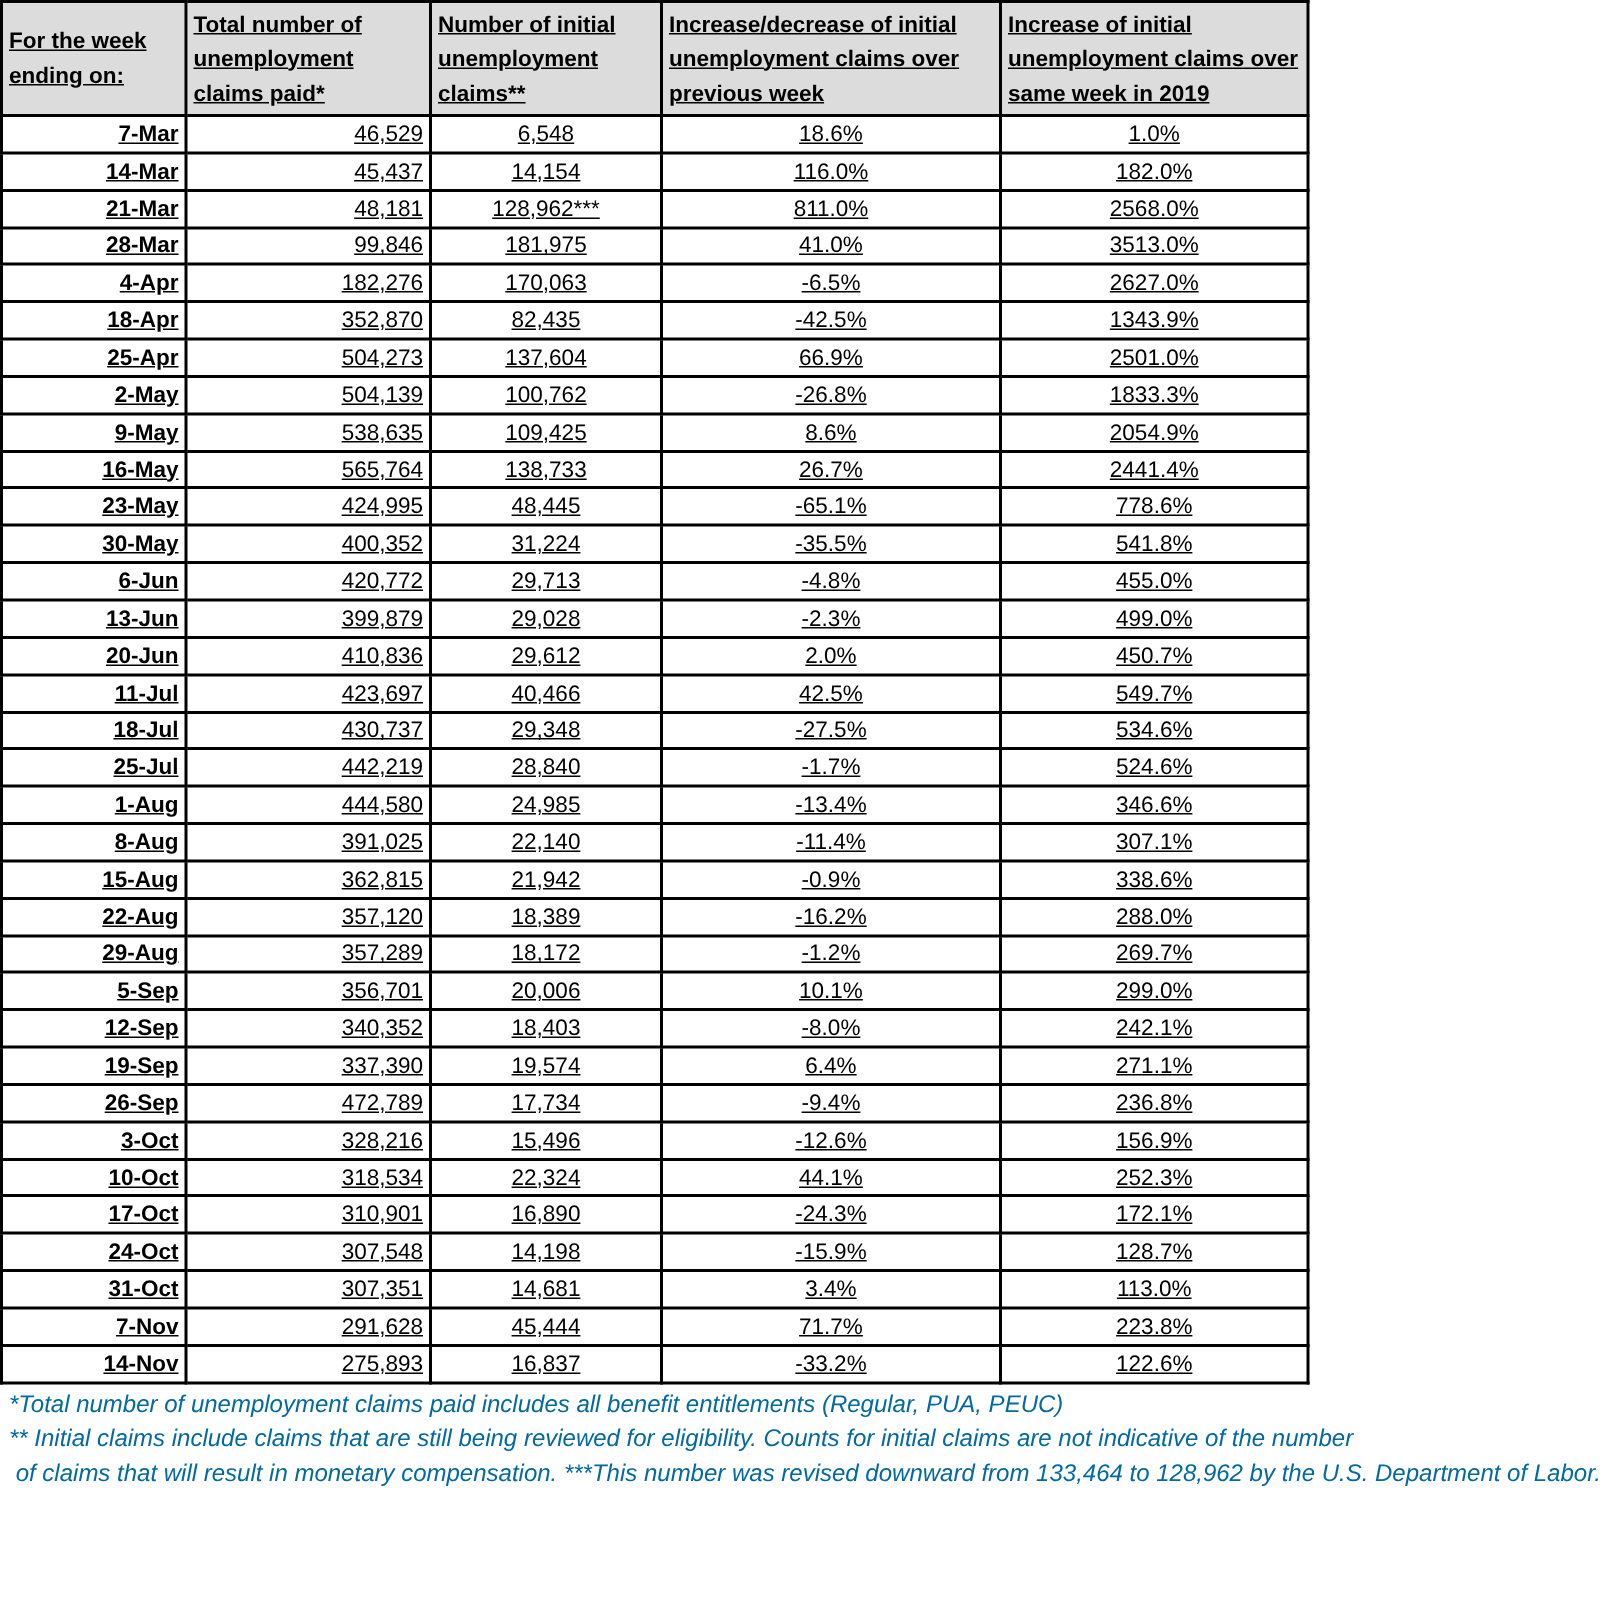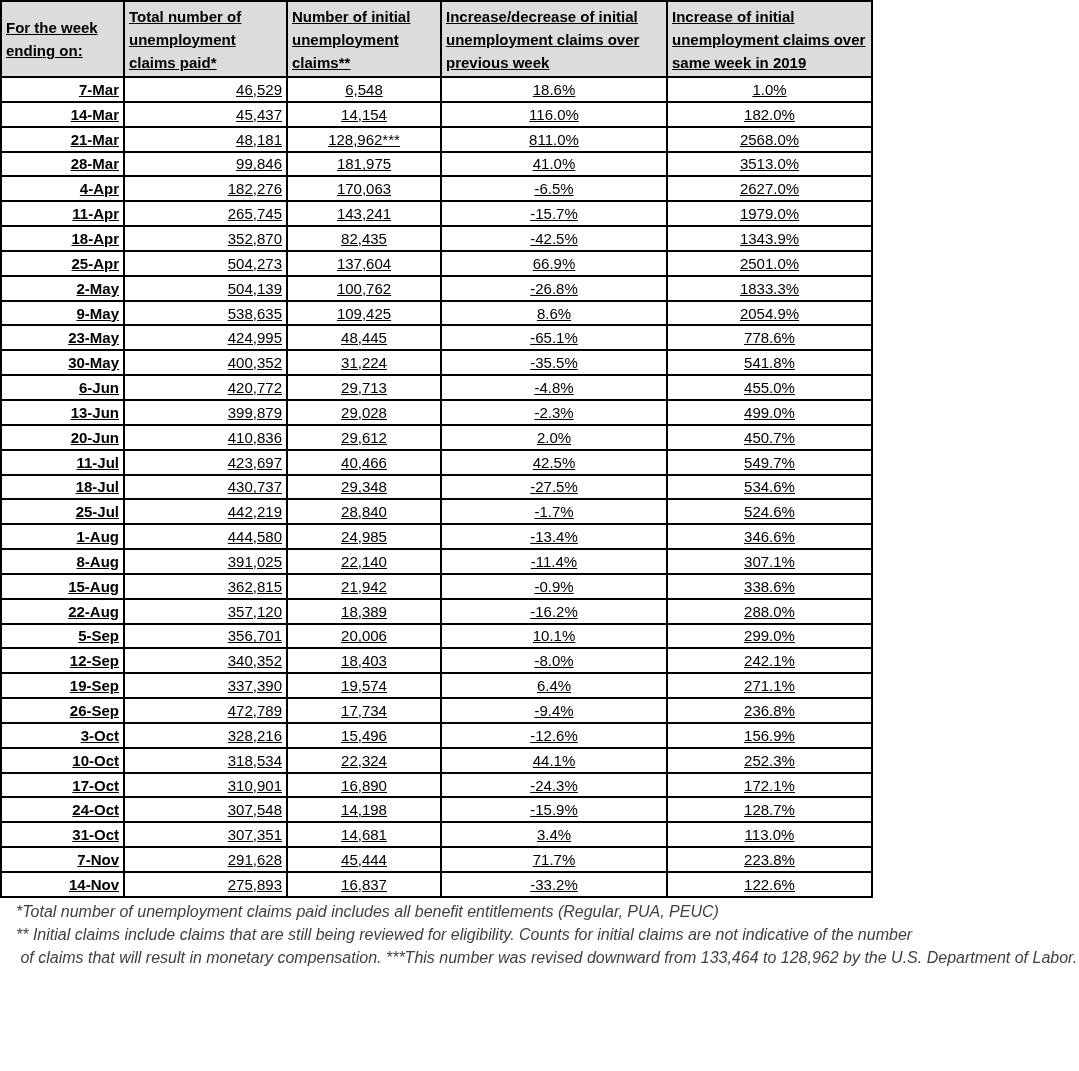--- a/index.html
+++ b/index.html
@@ -122,13 +122,6 @@
       <td class="col-yoy">2627.0%</td>
     </tr>
         <tr>
-      <td class="col-date">11-Apr</td>
-      <td class="col-paid">265,745</td>
-      <td class="col-initial">143,241</td>
-      <td class="col-wow">-15.7%</td>
-      <td class="col-yoy">1979.0%</td>
-    </tr>
-        <tr>
       <td class="col-date">18-Apr</td>
       <td class="col-paid">352,870</td>
       <td class="col-initial">82,435</td>

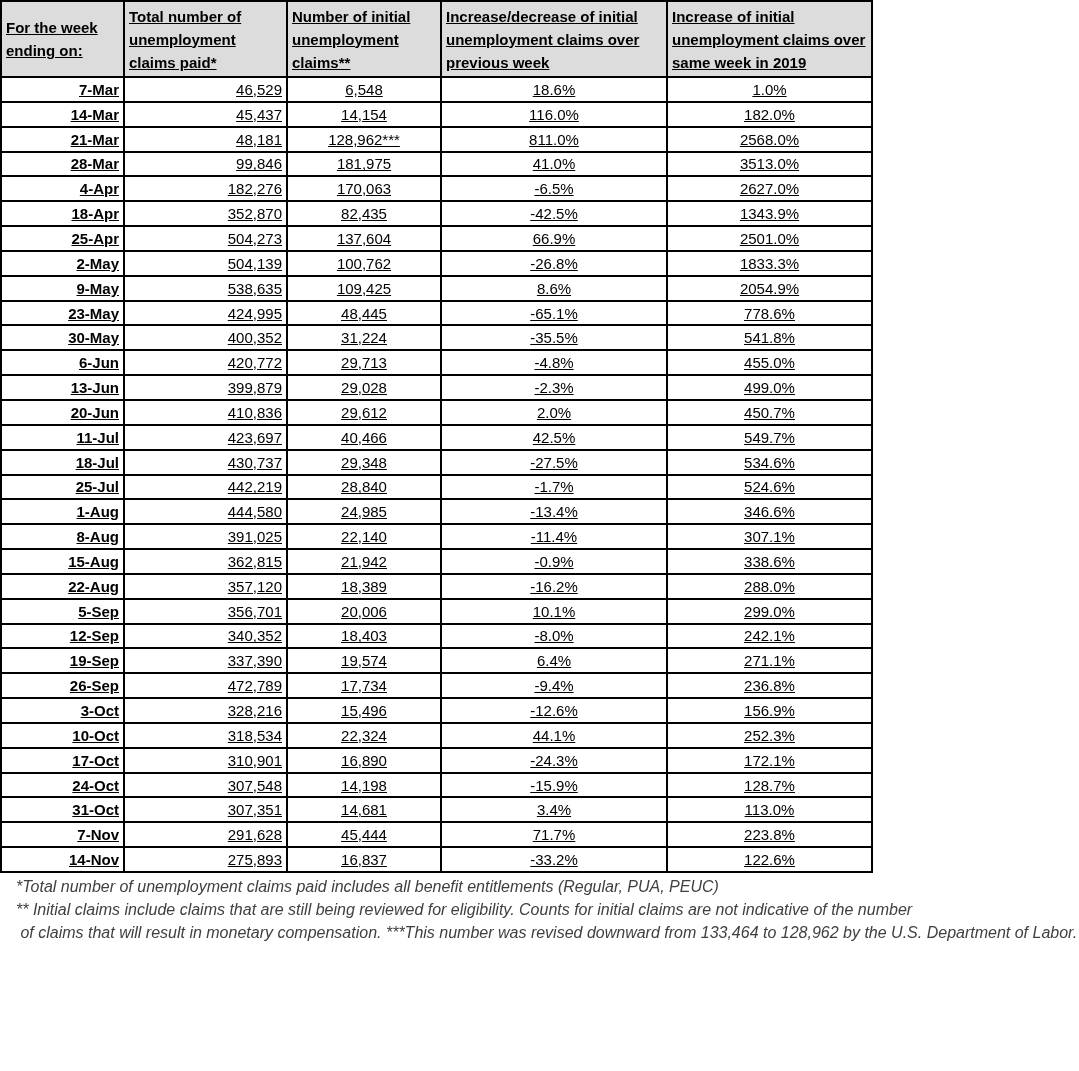--- a/index.html
+++ b/index.html
@@ -150,6 +150,13 @@
       <td class="col-yoy">2054.9%</td>
     </tr>
         <tr>
+      <td class="col-date">16-May</td>
+      <td class="col-paid">565,764</td>
+      <td class="col-initial">138,733</td>
+      <td class="col-wow">26.7%</td>
+      <td class="col-yoy">2441.4%</td>
+    </tr>
+        <tr>
       <td class="col-date">23-May</td>
       <td class="col-paid">424,995</td>
       <td class="col-initial">48,445</td>

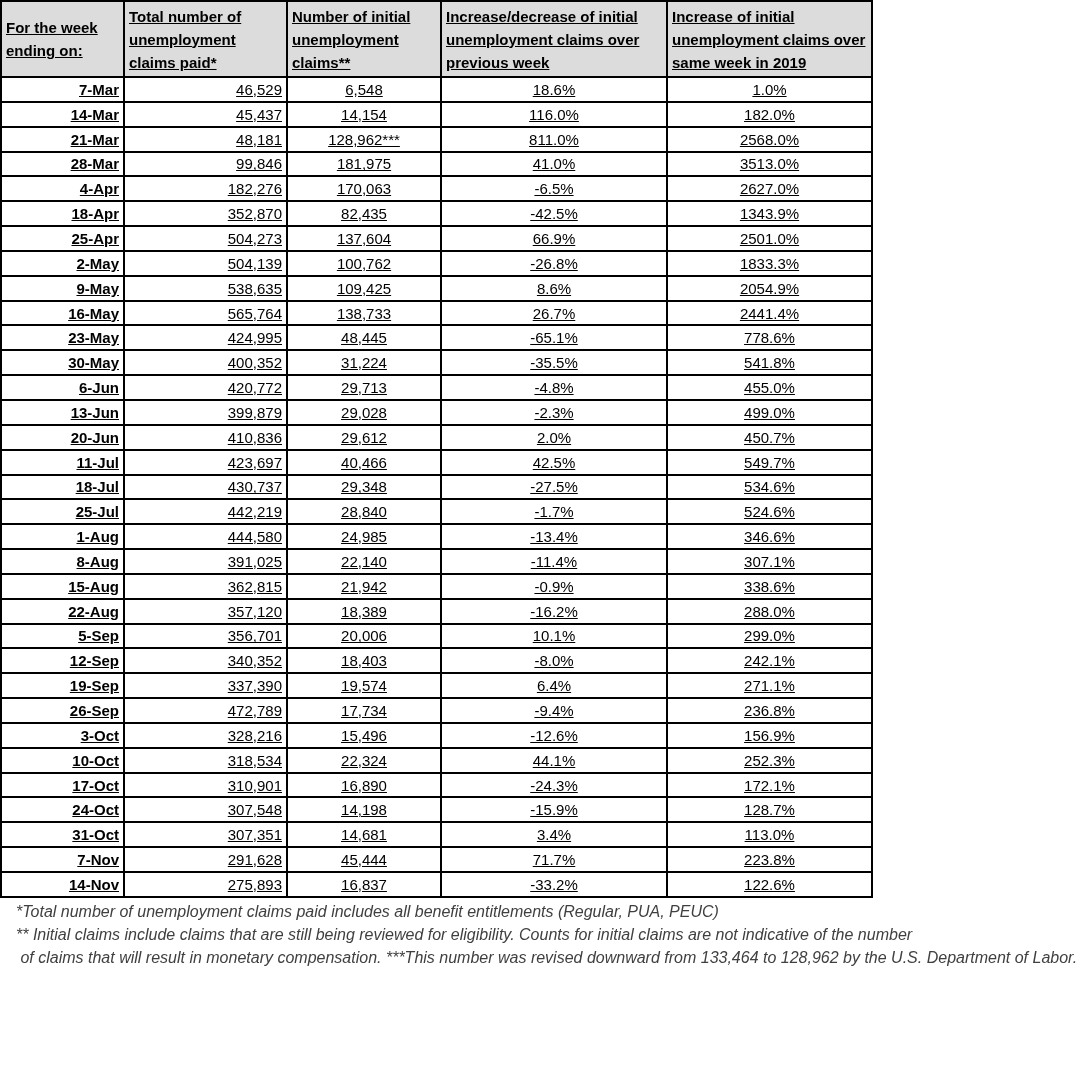--- a/index.html
+++ b/index.html
@@ -241,6 +241,13 @@
       <td class="col-yoy">288.0%</td>
     </tr>
         <tr>
+      <td class="col-date">29-Aug</td>
+      <td class="col-paid">357,289</td>
+      <td class="col-initial">18,172</td>
+      <td class="col-wow">-1.2%</td>
+      <td class="col-yoy">269.7%</td>
+    </tr>
+        <tr>
       <td class="col-date">5-Sep</td>
       <td class="col-paid">356,701</td>
       <td class="col-initial">20,006</td>

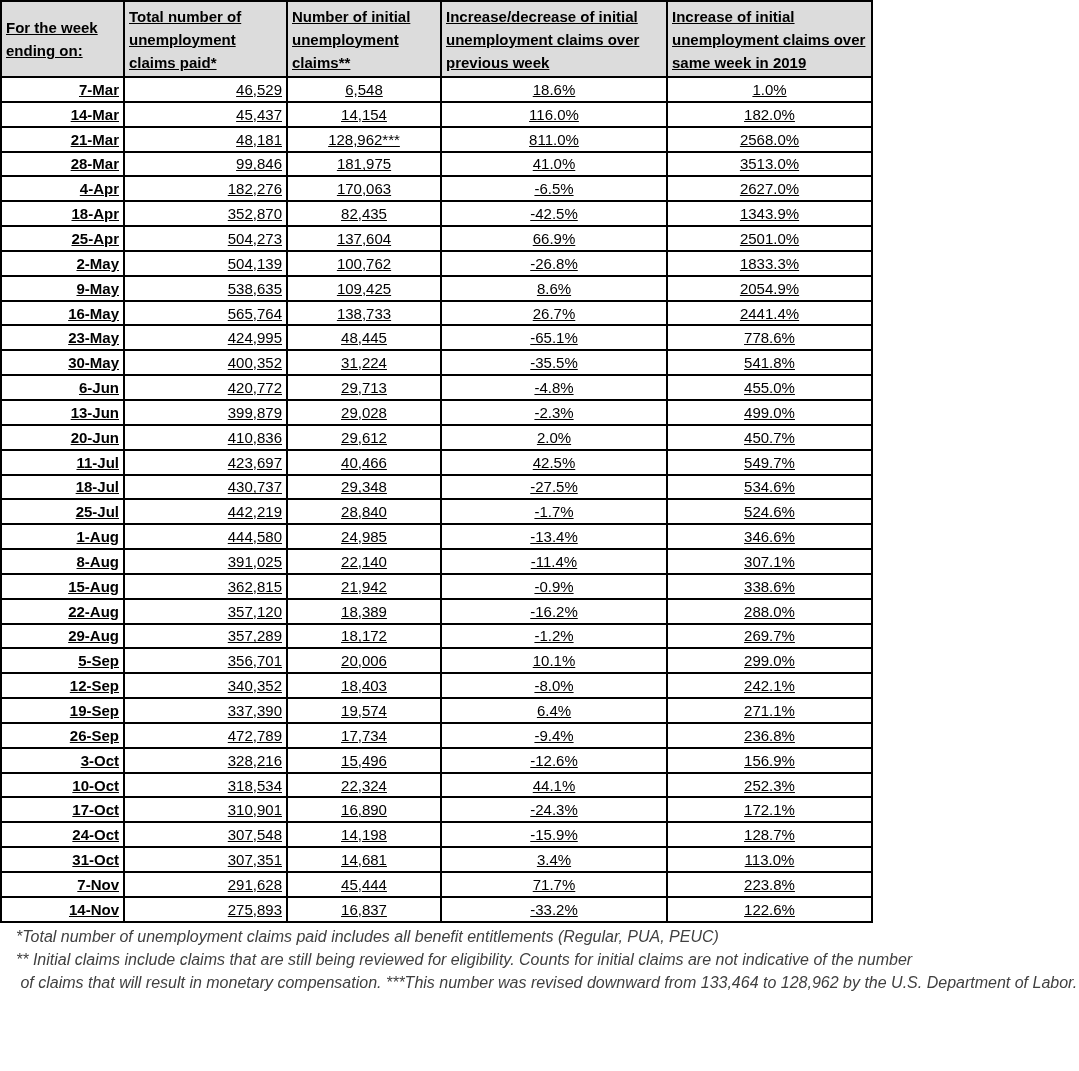--- a/index.html
+++ b/index.html
@@ -53,11 +53,11 @@
   td.col-initial, td.col-wow, td.col-yoy { text-align: center; }
   .footnotes {
     margin-top: 2px;
-    padding-left: 16px;
+    padding-left: 6px;
     font-style: italic;
     font-size: 16px;
     line-height: 23px;
-    color: #404040;
+    color: #0369a1;
   }
   .footnote-line {
     white-space: pre-wrap;

